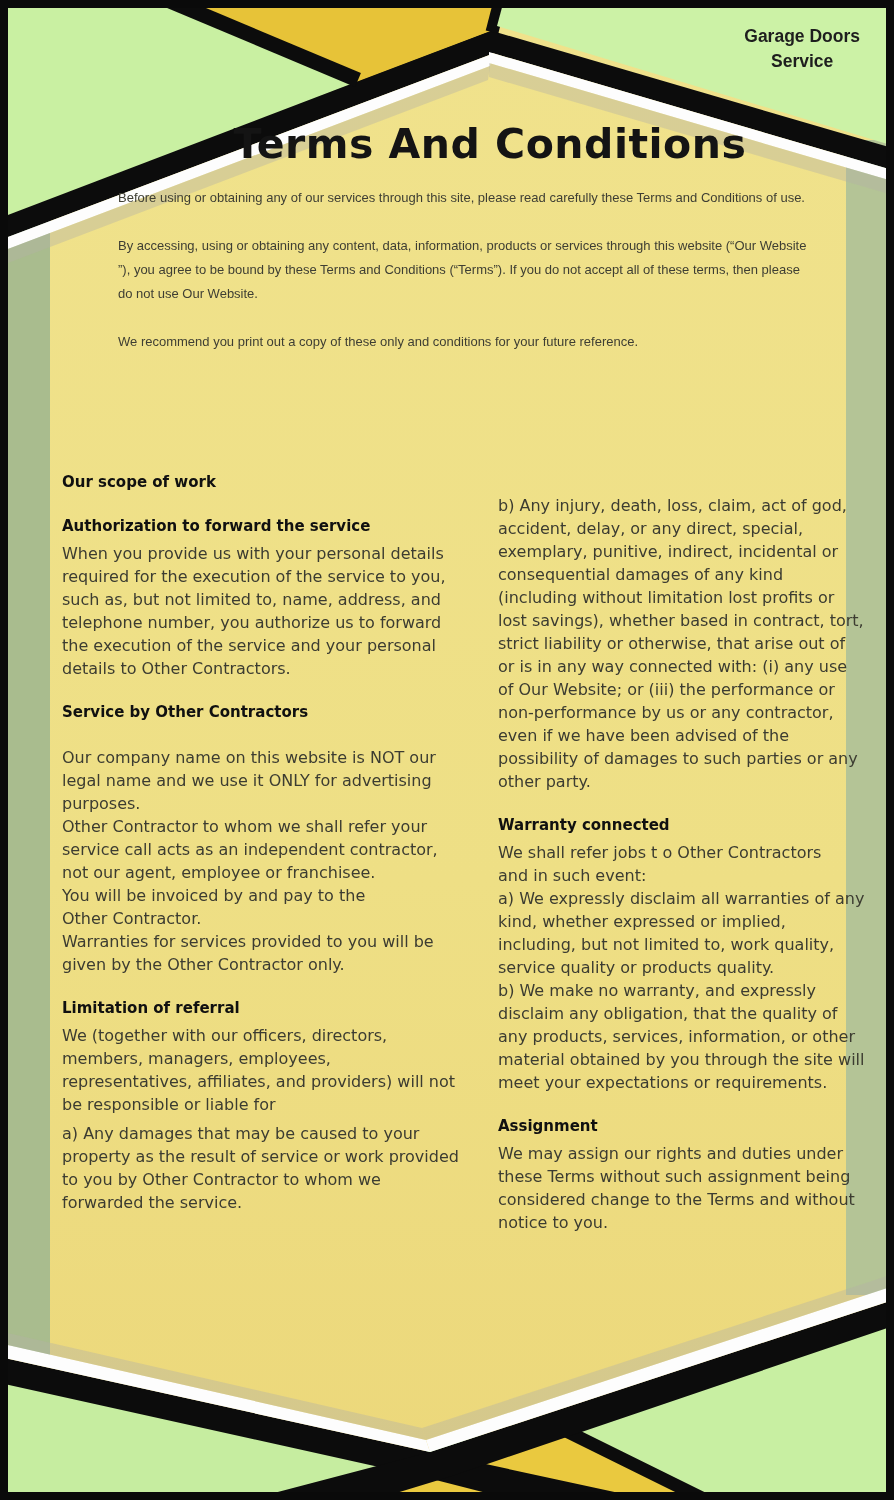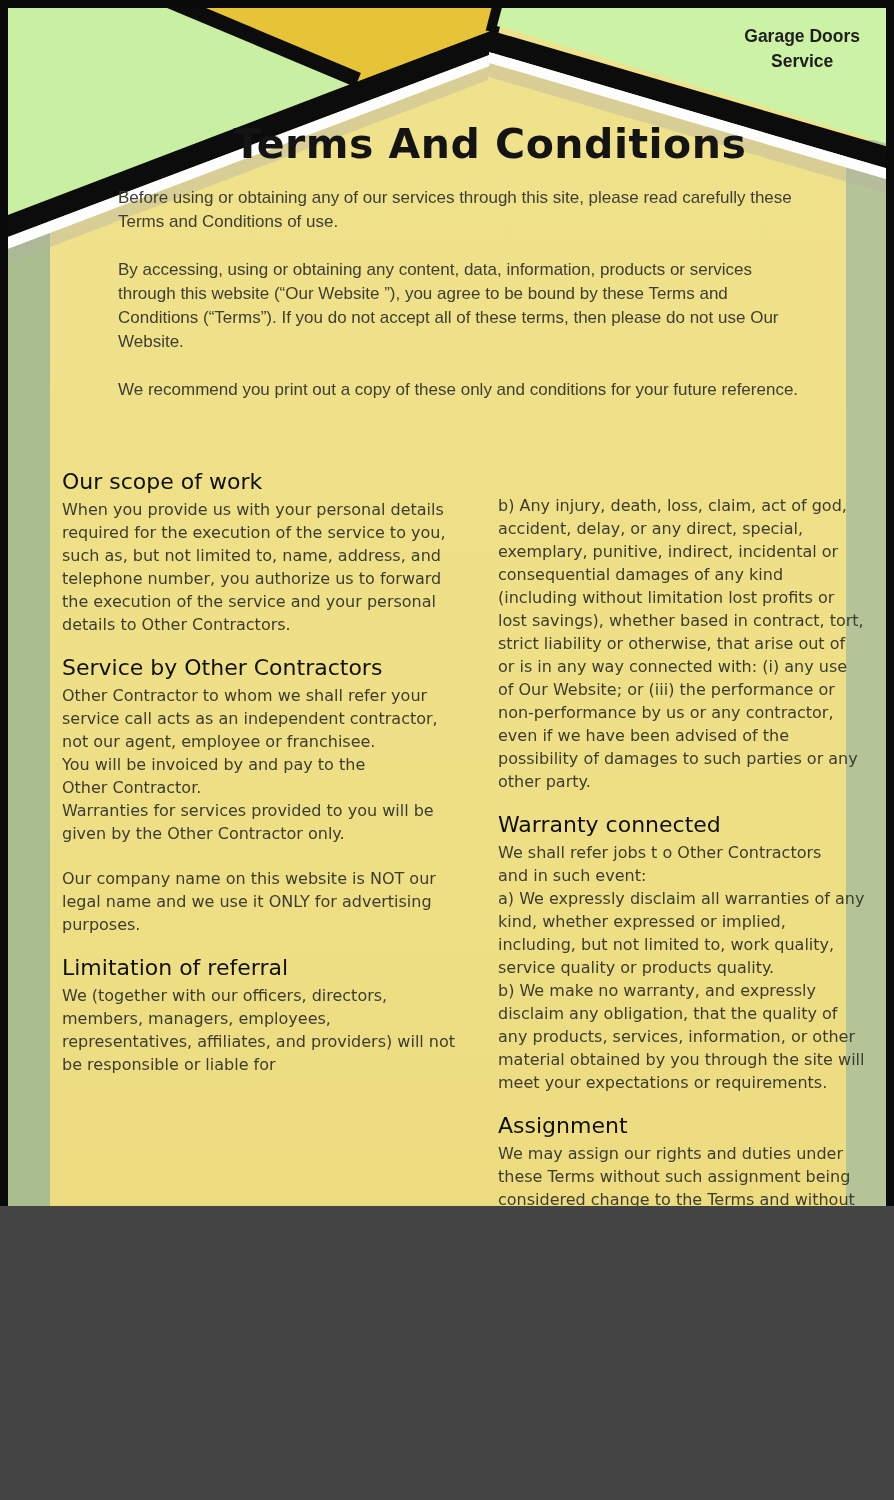--- a/index.html
+++ b/index.html
@@ -3,7 +3,7 @@
 <meta charset="utf-8">
 <style>
   html,body{margin:0;padding:0;background:#444;}
-  #page{position:relative;width:894px;height:1206px;margin:0 auto;background:#84cc16;overflow:hidden;
+  #page{position:relative;width:894px;height:1500px;margin:0 auto;background:#84cc16;overflow:hidden;
         font-family:"DejaVu Sans",sans-serif;}
   #decor{position:absolute;left:0;top:0;width:894px;height:1500px;display:block;}
   .abs{position:absolute;}

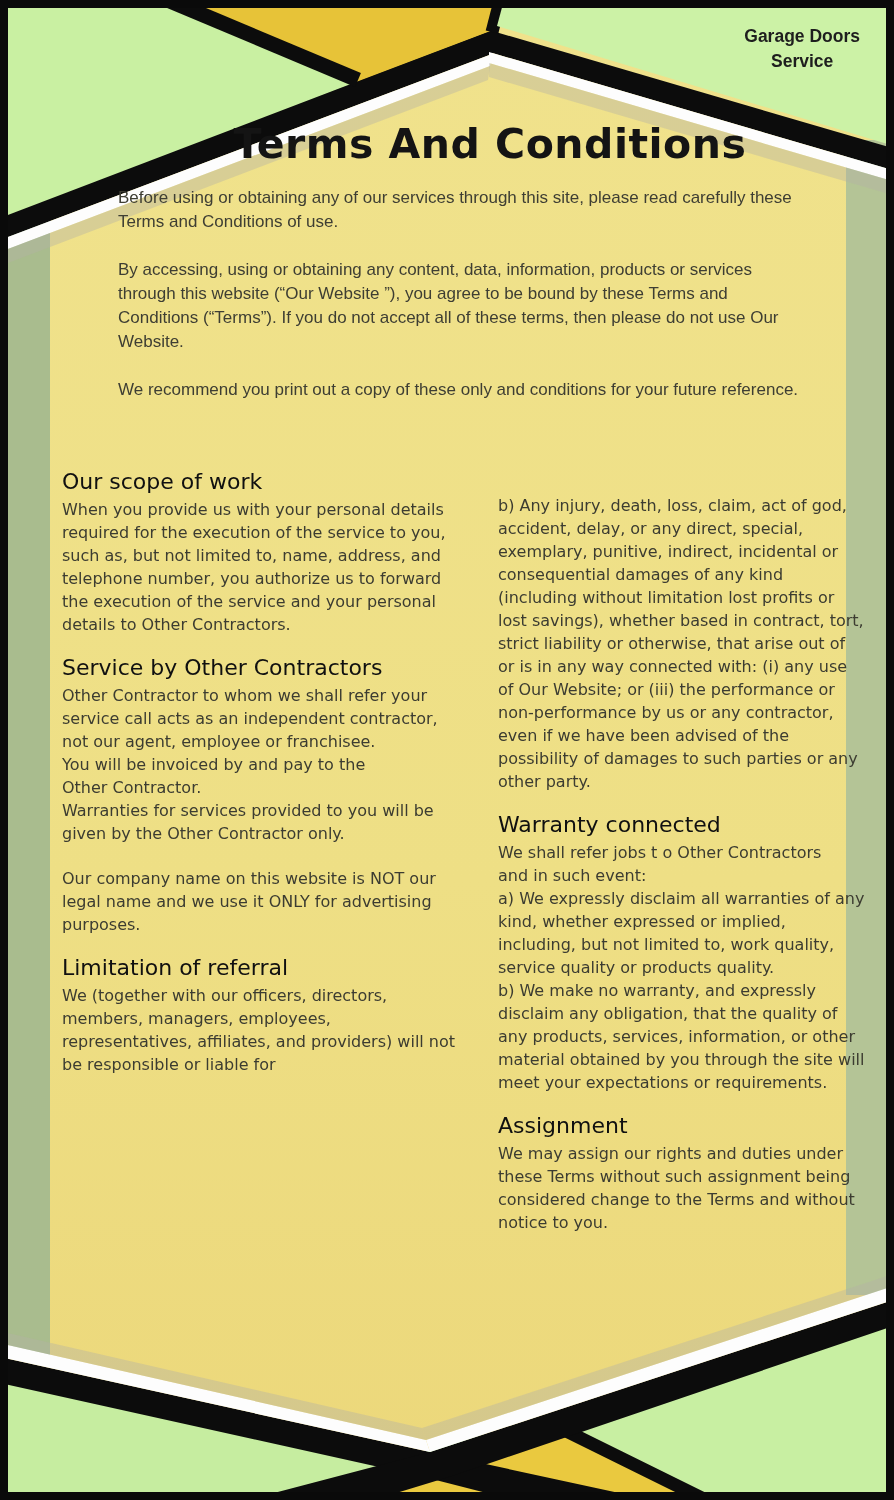--- a/index.html
+++ b/index.html
@@ -15,7 +15,7 @@
          letter-spacing:.5px;color:#141414;}
   
   #intro{top:186px;left:118px;width:694px;font-family:"Liberation Sans",sans-serif;
-         font-size:17px;line-height:24px;color:#3e3e33;}
+         font-size:13px;line-height:24px;color:#3e3e33;}
   #intro p{margin:0 0 24px 0;}
   
   .col{font-size:16px;line-height:23px;color:#3c3c31;}

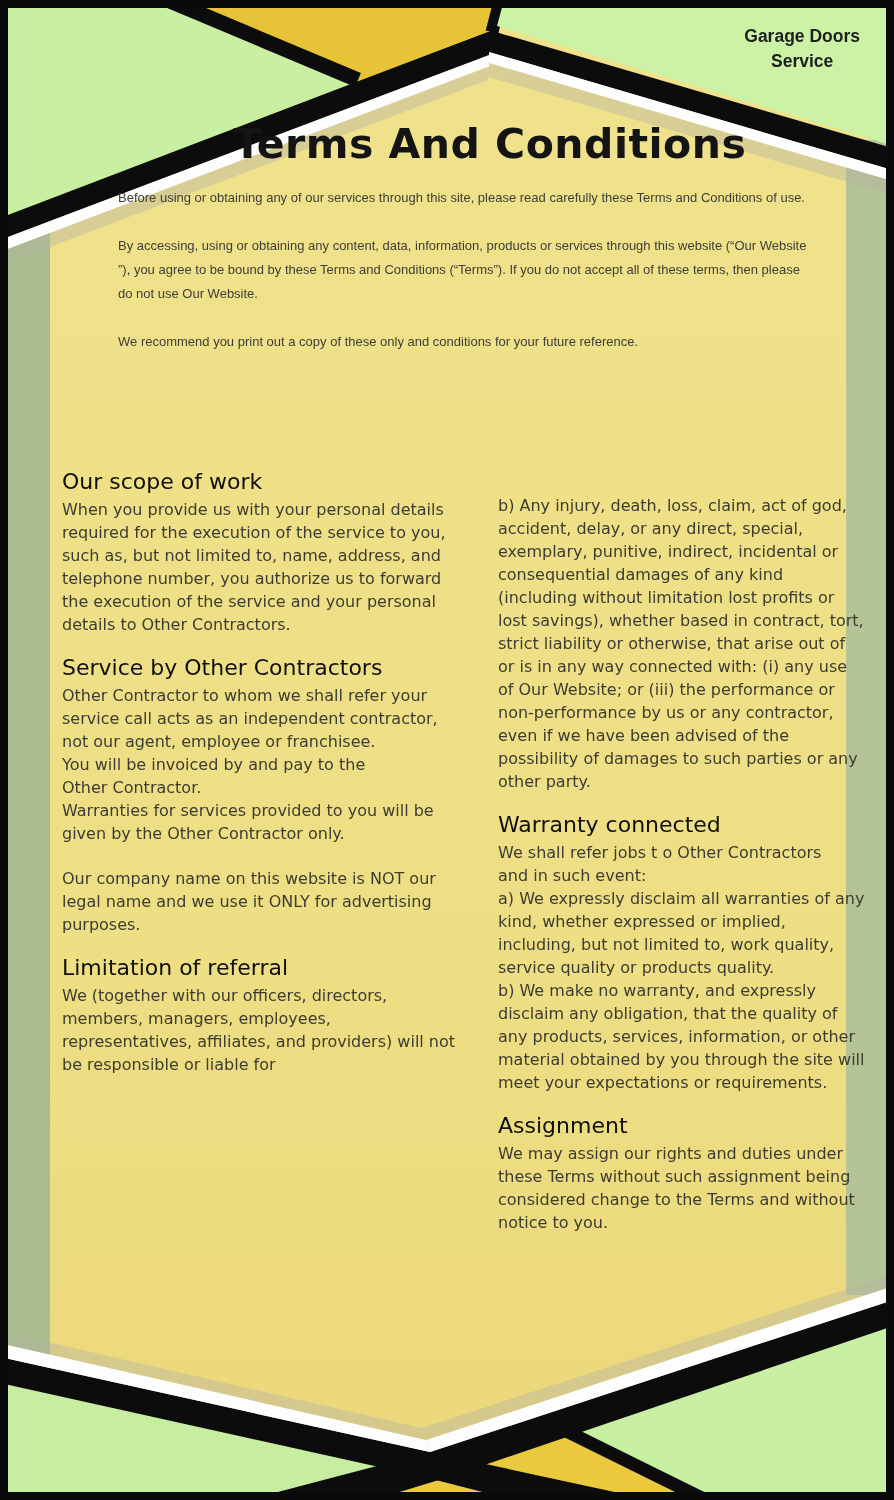--- a/index.html
+++ b/index.html
@@ -21,7 +21,7 @@
   .col{font-size:16px;line-height:23px;color:#3c3c31;}
   #col-left{top:470px;left:62px;width:402px;}
   #col-right{top:470px;left:498px;width:368px;}
-  .sec-h{font-weight:400;font-size:22px;color:#101010;margin:20px 0 4px 0;line-height:24px;}
+  .sec-h{font-weight:700;font-size:15px;color:#101010;margin:20px 0 4px 0;line-height:24px;}
   .sec-h.first{margin-top:0;}
   .body{white-space:pre-line;margin:0;}
   .body.gap{margin-top:22px;}

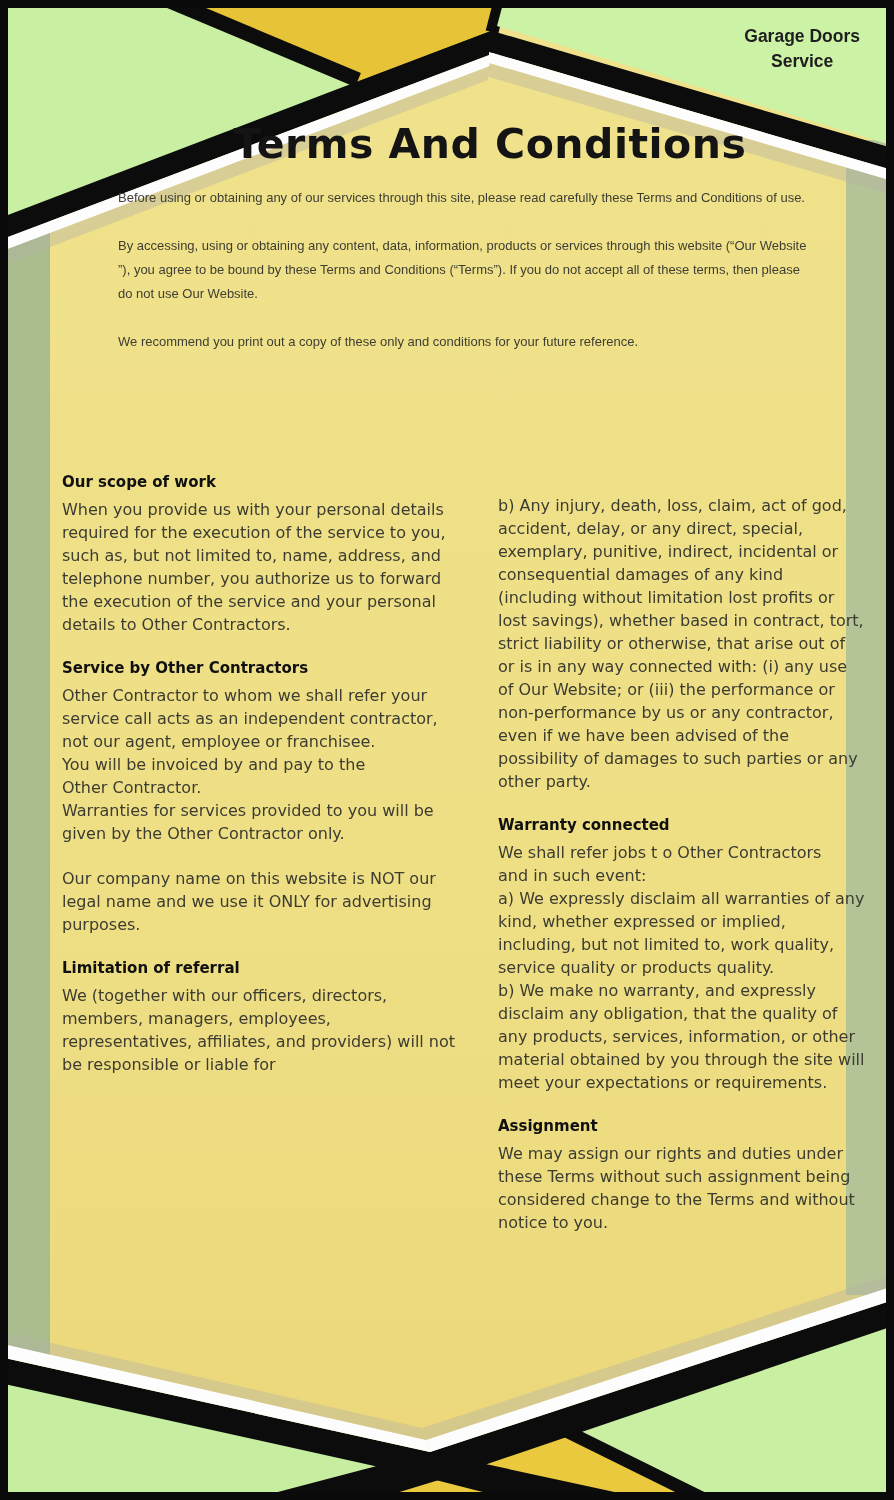--- a/index.html
+++ b/index.html
@@ -94,6 +94,7 @@
   <div id="col-left" class="abs col">
     <div class="sec-h first">Our scope of work</div>
 
+    <div class="sec-h">Authorization to forward the service</div>
     <p class="body">When you provide us with your personal details required for the execution of the service to you, such as, but not limited to, name, address, and telephone number, you authorize us to forward the execution of the service and your personal details to Other Contractors.</p>
 
     <div class="sec-h">Service by Other Contractors</div>

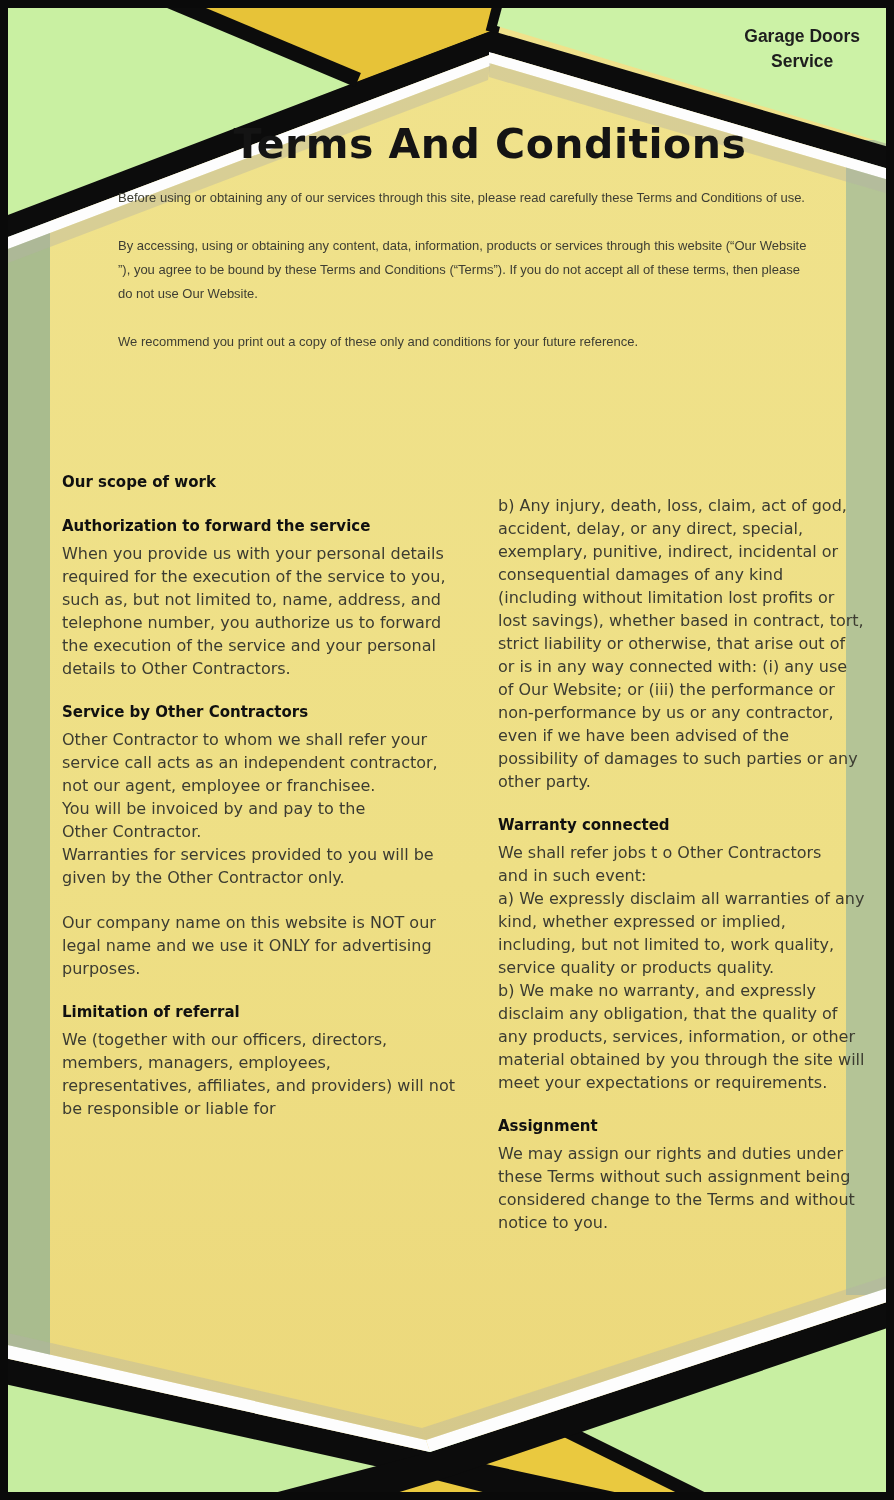--- a/index.html
+++ b/index.html
@@ -98,11 +98,11 @@
     <p class="body">When you provide us with your personal details required for the execution of the service to you, such as, but not limited to, name, address, and telephone number, you authorize us to forward the execution of the service and your personal details to Other Contractors.</p>
 
     <div class="sec-h">Service by Other Contractors</div>
+    <p class="body gap">Our company name on this website is NOT our legal name and we use it ONLY for advertising purposes.</p>
     <p class="body">Other Contractor to whom we shall refer your service call acts as an independent contractor, not our agent, employee or franchisee.
 You will be invoiced by and pay to the
 Other Contractor.
 Warranties for services provided to you will be given by the Other Contractor only.</p>
-    <p class="body gap">Our company name on this website is NOT our legal name and we use it ONLY for advertising purposes.</p>
 
     <div class="sec-h">Limitation of referral</div>
     <p class="body">We (together with our officers, directors, members, managers, employees, representatives, affiliates, and providers) will not be responsible or liable for</p>

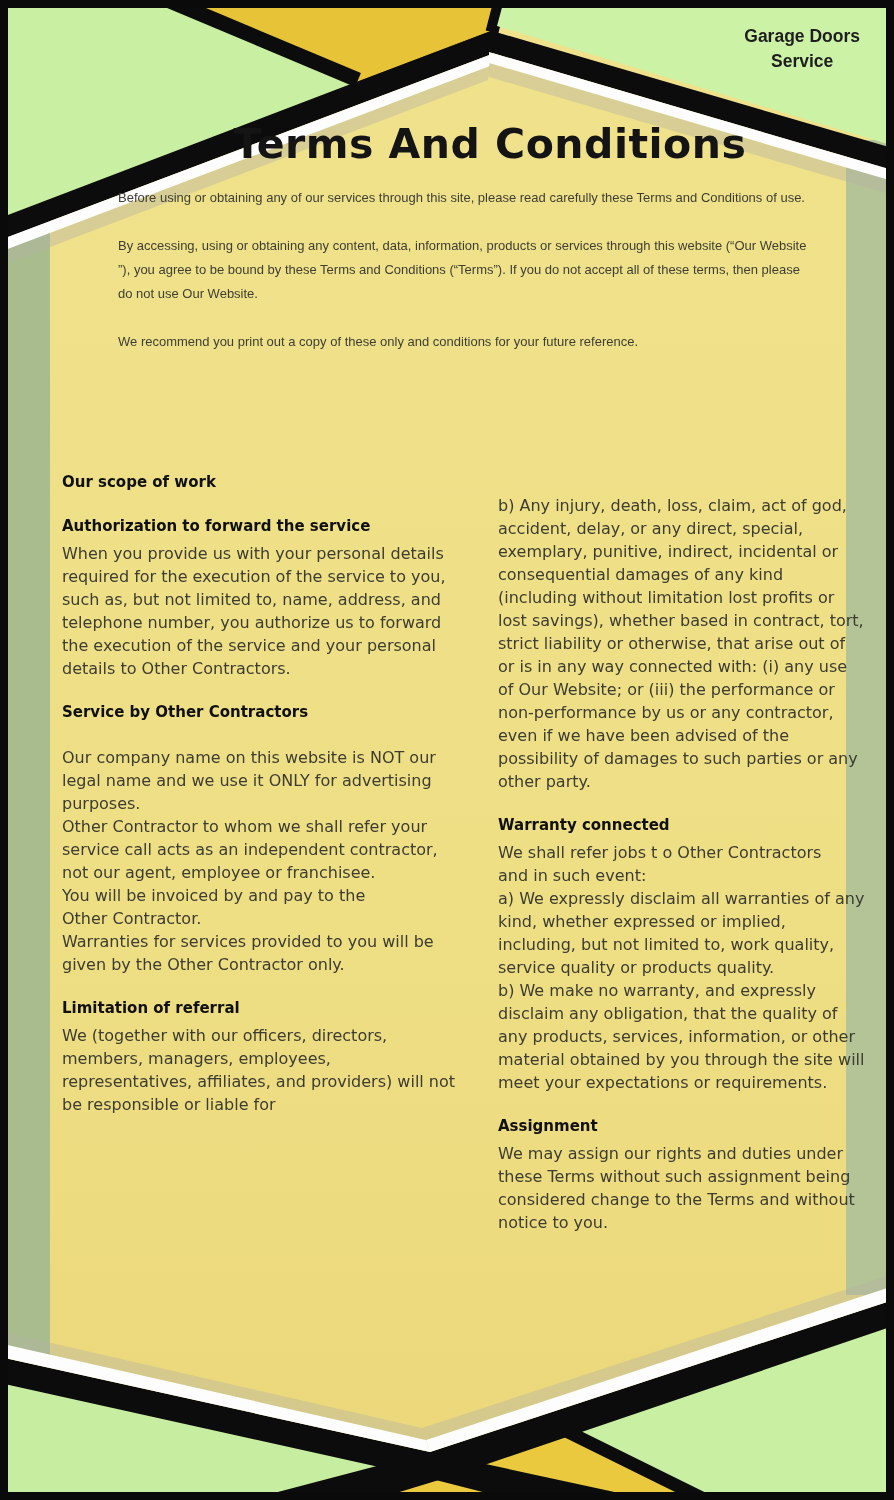--- a/index.html
+++ b/index.html
@@ -106,6 +106,7 @@
 
     <div class="sec-h">Limitation of referral</div>
     <p class="body">We (together with our officers, directors, members, managers, employees, representatives, affiliates, and providers) will not be responsible or liable for</p>
+    <p class="body smallgap">a) Any damages that may be caused to your property as the result of service or work provided to you by Other Contractor to whom we forwarded the service.</p>
   </div>
 
   <div id="col-right" class="abs col">

